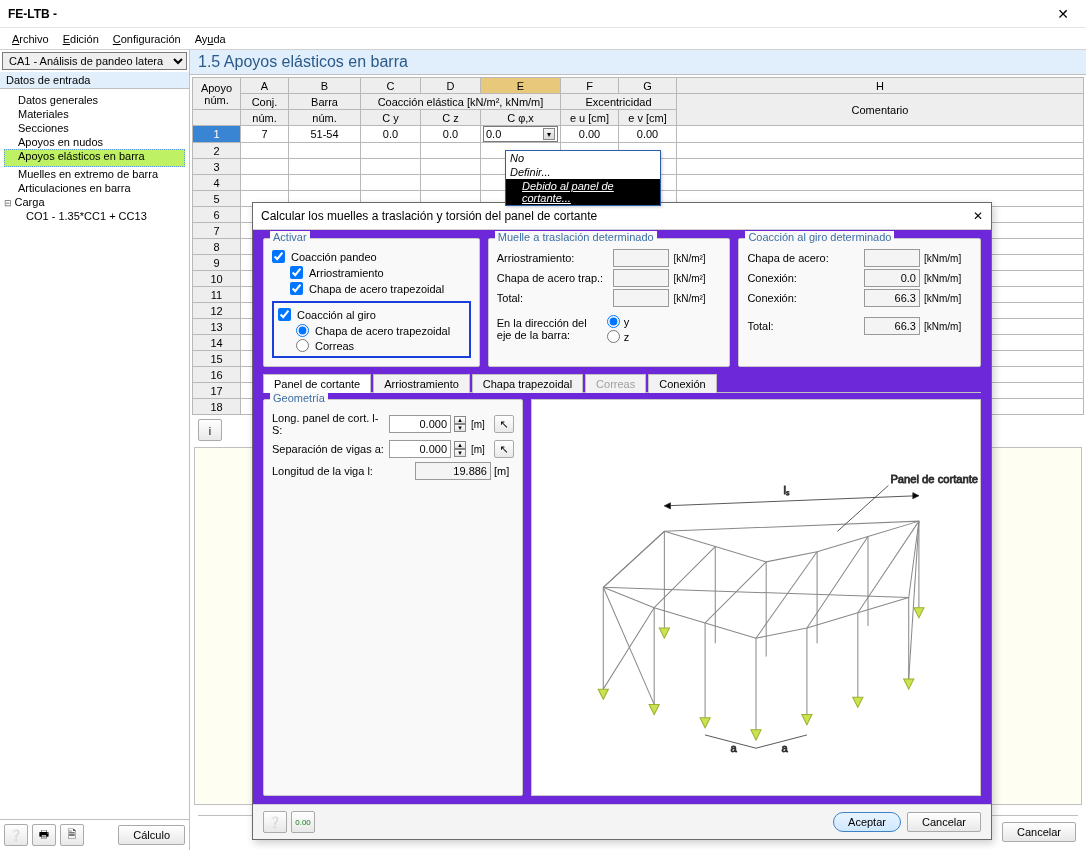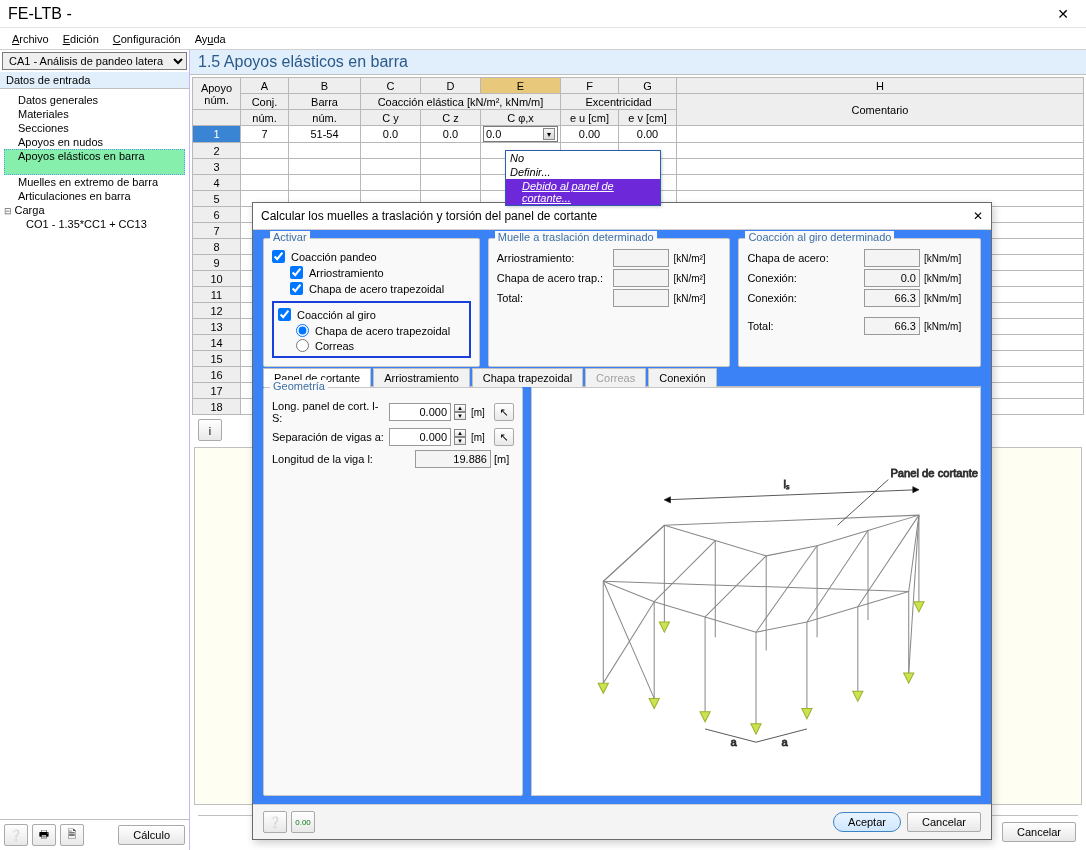--- a/index.html
+++ b/index.html
@@ -7,7 +7,7 @@
 
 
 .titlebar { display: flex; align-items: center; justify-content: space-between; height: 28px; padding: 0 8px; background: #fff; border-bottom: 1px solid #e5e5e5; }
-.titlebar .title { font-size: 16px; }
+.titlebar .title { font-size: 12px; font-weight: bold; }
 .titlebar .close { width: 30px; text-align: center; font-size: 14px; cursor: pointer; }
 
 

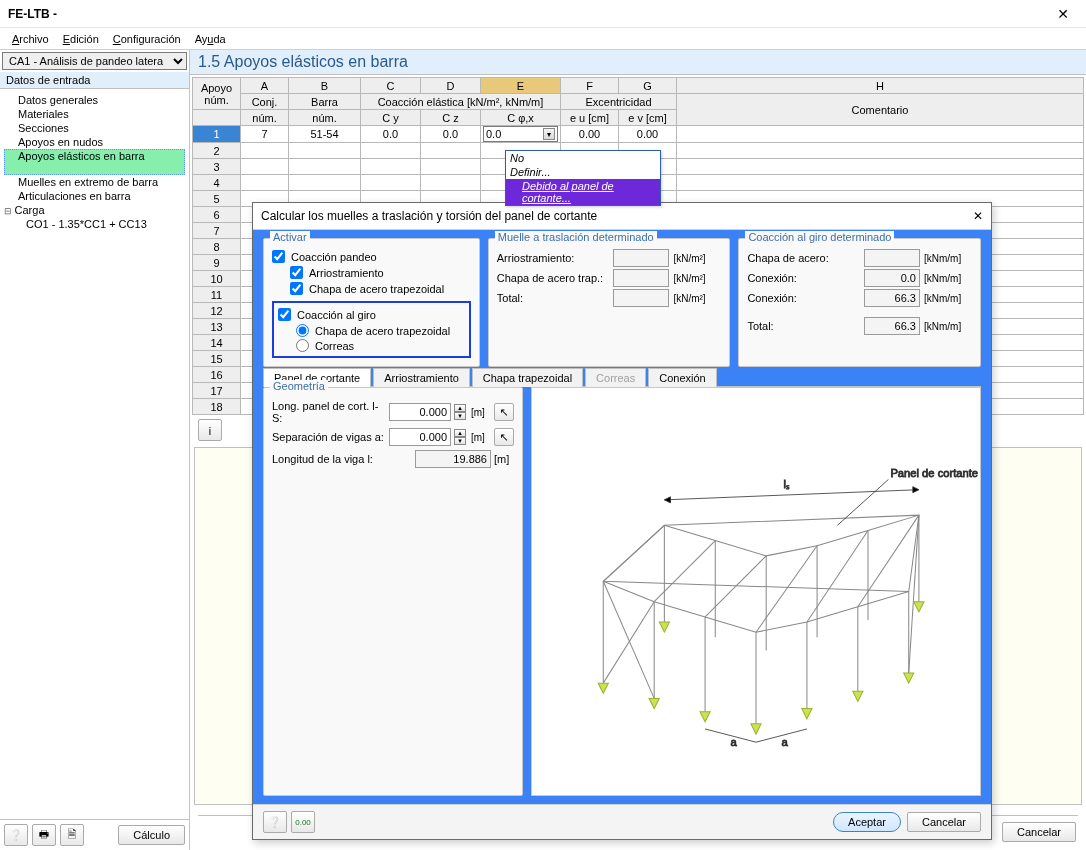--- a/index.html
+++ b/index.html
@@ -22,7 +22,7 @@
 .tree-title { background: #e1eefb; border-bottom: 1px solid #c0c0c0; padding: 2px 6px; font-size: 11px; }
 .tree { padding: 4px 4px; flex: 1; border-bottom: 1px solid #c0c0c0; }
 .tree-item { padding: 1px 0 1px 14px; cursor: pointer; white-space: nowrap; overflow: hidden; }
-.tree-item.sel { background: #86efac; border: 1px dotted #5a9de0; padding:0 0 12px 13px; }
+.tree-item.sel { background: #bef264; border: 1px dotted #5a9de0; padding:0 0 4px 13px; }
 .tree-branch { padding-left: 8px; }
 .tree-branch > .tree-item { padding-left: 14px; }
 .tree-toggle:before { content: "⊟"; color:#666; margin-right:3px; font-size:9px; }

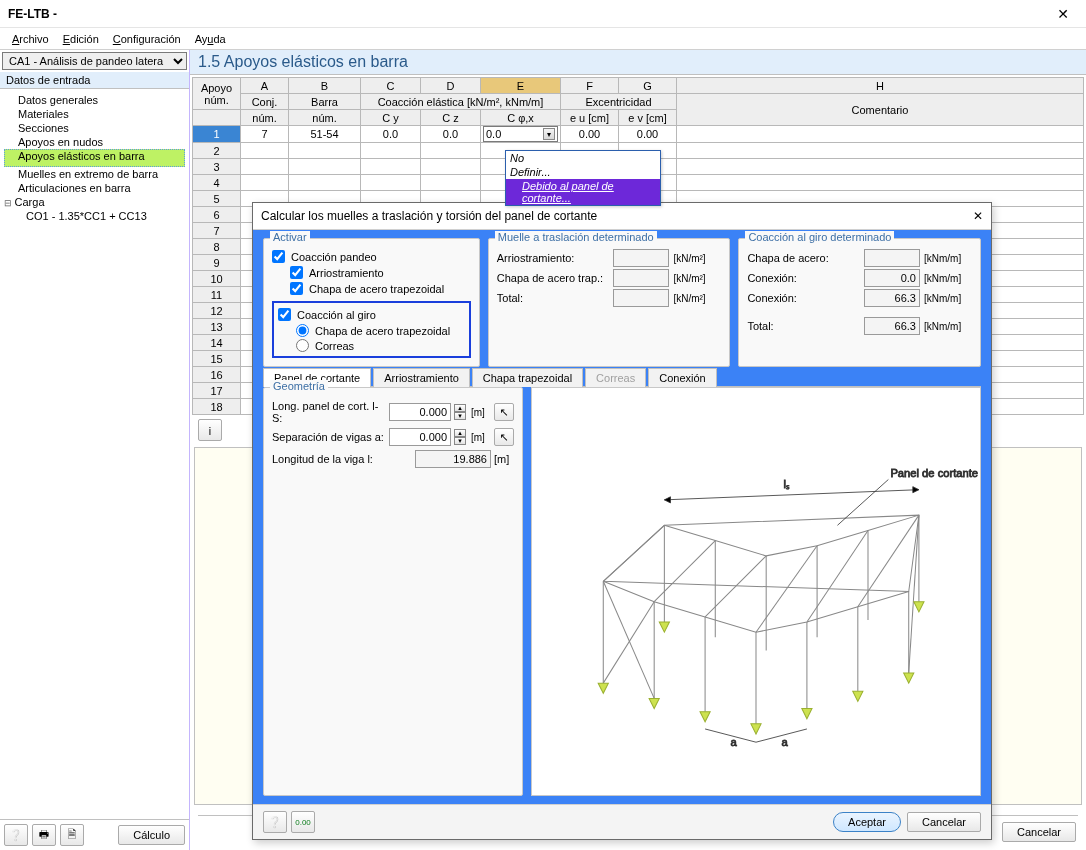--- a/index.html
+++ b/index.html
@@ -51,7 +51,7 @@
 
 .dd-list { position: absolute; left: 505px; top: 150px; width: 156px; border: 1px solid #2b5fad; background: #fff; z-index: 50; box-shadow: 1px 1px 3px rgba(0,0,0,.2); font-style: italic; }
 .dd-list div { padding: 1px 4px; cursor: pointer; }
-.dd-list div.sel { background: #6d28d9; color: #fff; text-decoration: underline; padding-left: 16px; }
+.dd-list div.sel { background: #000000; color: #fff; text-decoration: underline; padding-left: 16px; }
 
 
 .dialog { position: absolute; left: 252px; top: 202px; width: 740px; height: 638px; border: 1px solid #6a6a6a; background: #3b82f6; box-shadow: 2px 3px 8px rgba(0,0,0,.2); display: flex; flex-direction: column; }

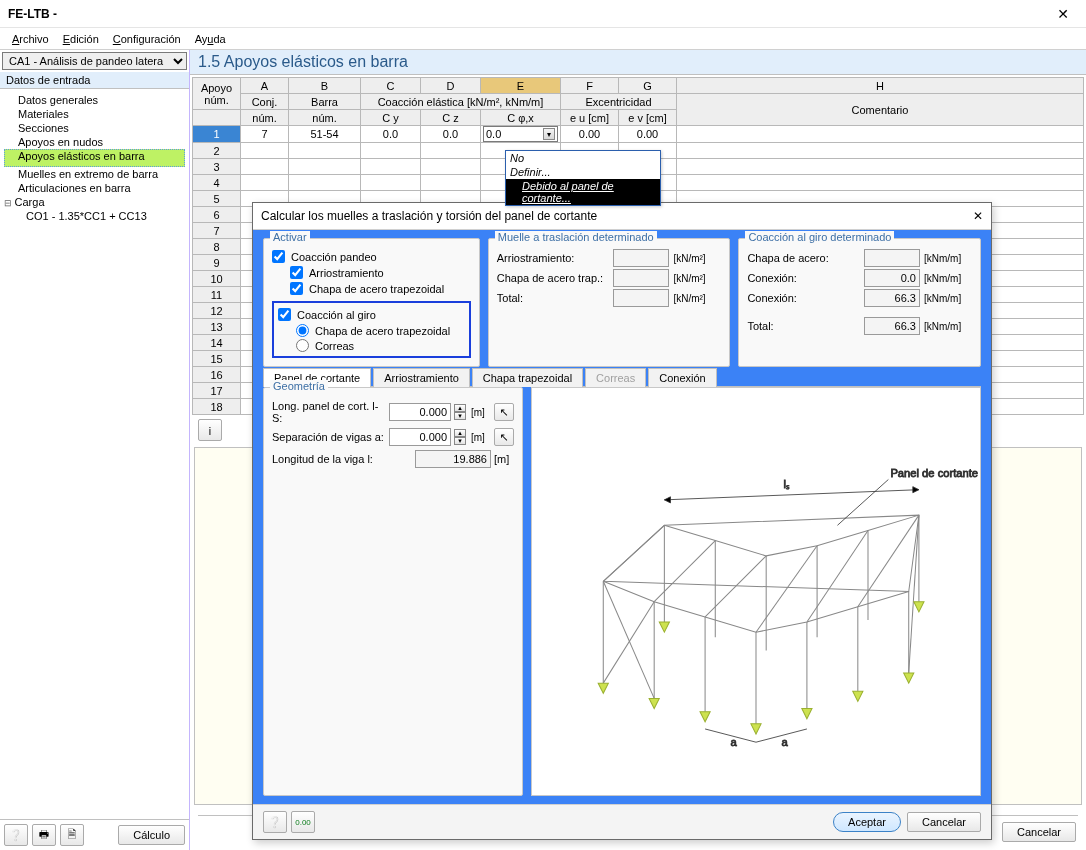--- a/index.html
+++ b/index.html
@@ -54,7 +54,7 @@
 .dd-list div.sel { background: #000000; color: #fff; text-decoration: underline; padding-left: 16px; }
 
 
-.dialog { position: absolute; left: 252px; top: 202px; width: 740px; height: 638px; border: 1px solid #6a6a6a; background: #3b82f6; box-shadow: 2px 3px 8px rgba(0,0,0,.2); display: flex; flex-direction: column; }
+.dialog { position: absolute; left: 252px; top: 202px; width: 740px; height: 638px; border: 1px solid #6a6a6a; background: #6d28d9; box-shadow: 2px 3px 8px rgba(0,0,0,.2); display: flex; flex-direction: column; }
 .dialog .dlg-title { display: flex; justify-content: space-between; align-items: center; padding: 6px 8px; border-bottom: 1px solid #d0d0d0; background:#fff; }
 .dialog .dlg-title span { font-size: 12px; }
 .dialog .dlg-close { font-size: 14px; cursor: pointer; }

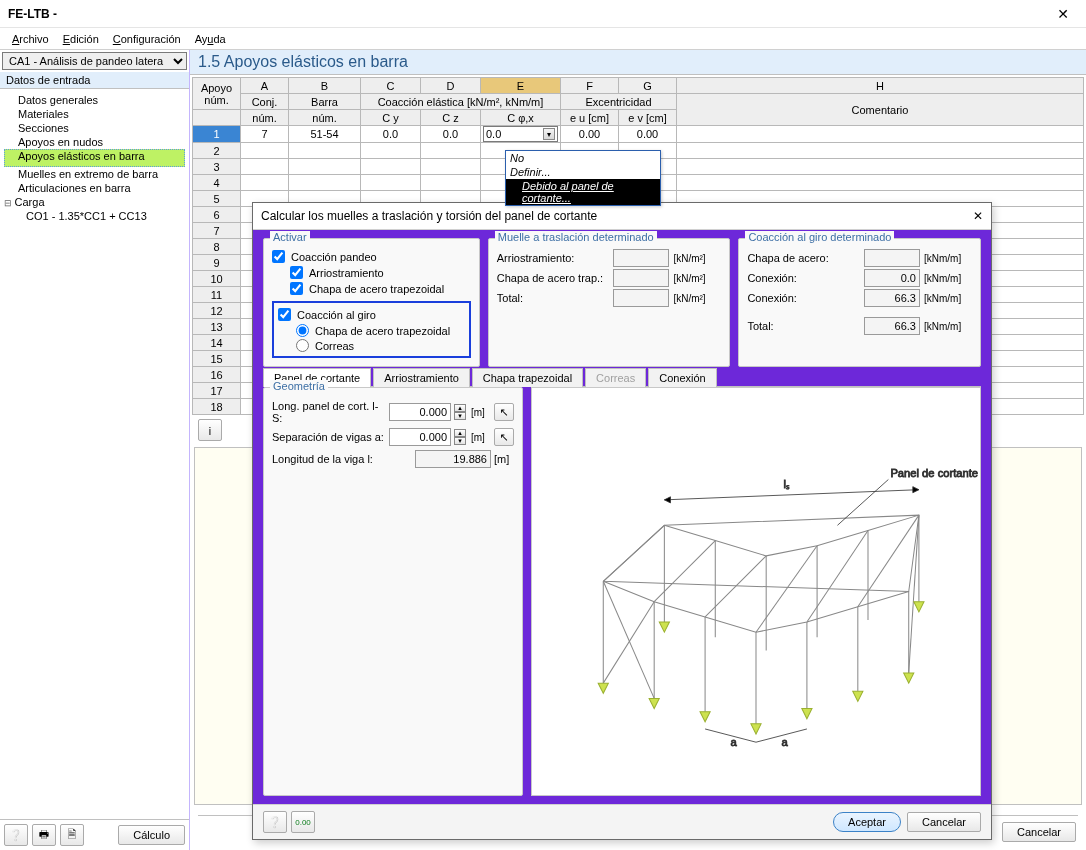--- a/index.html
+++ b/index.html
@@ -58,7 +58,7 @@
 .dialog .dlg-title { display: flex; justify-content: space-between; align-items: center; padding: 6px 8px; border-bottom: 1px solid #d0d0d0; background:#fff; }
 .dialog .dlg-title span { font-size: 12px; }
 .dialog .dlg-close { font-size: 14px; cursor: pointer; }
-.dlg-body { padding: 8px 10px; flex: 1; display: flex; flex-direction: column; overflow: hidden; }
+.dlg-body { padding: 8px 10px; flex: 1; display: flex; flex-direction: column; gap: 6px; overflow: hidden; }
 
 .top-groups { display: flex; gap: 8px; }
 .group { border: 1px solid #c8c8c8; border-radius: 2px; padding: 8px 8px 8px 8px; position: relative; background: #f9f9f9; }

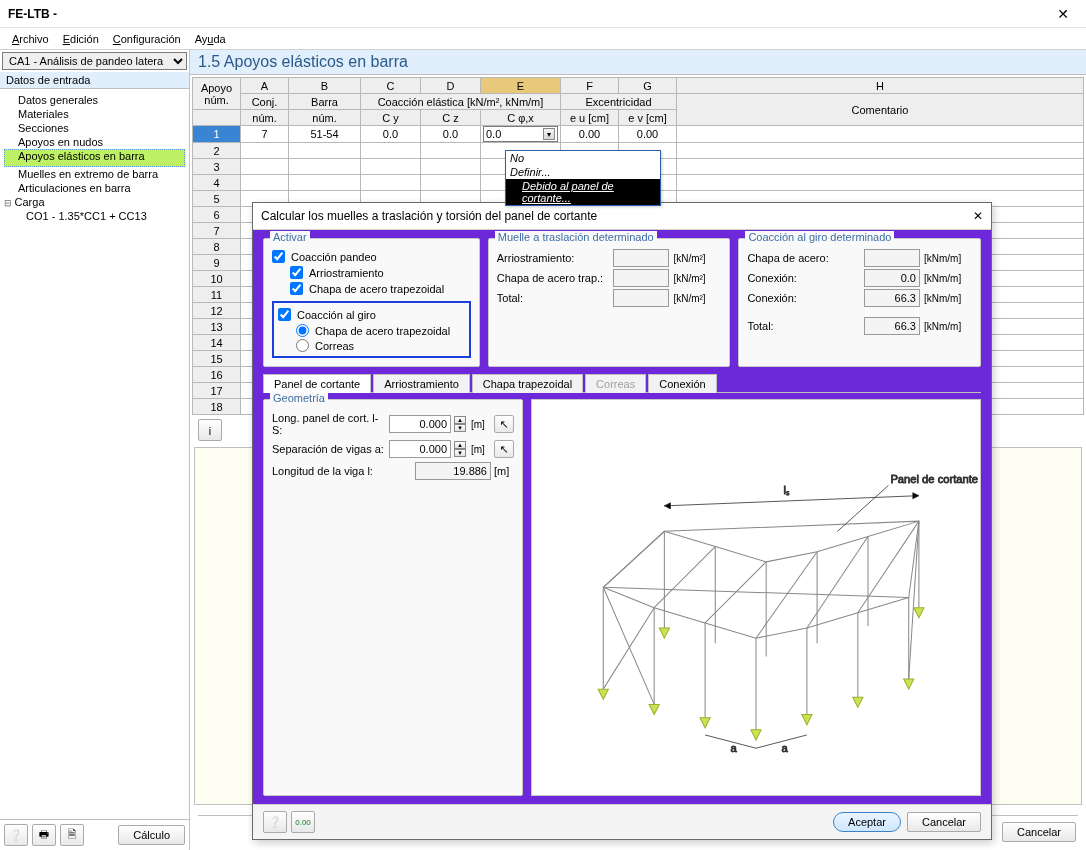--- a/index.html
+++ b/index.html
@@ -478,6 +478,19 @@
             <input readonly="" style="">
             <span class="unit">[kN/m²]</span>
           </div>
+        <div class="row-dir">
+          <span class="lbl">En la dirección del eje de la barra:</span>
+          <div class="opts">
+            <label>
+                <input type="radio" name="dir" checked="" style="">
+                <span>y</span>
+              </label>
+            <label>
+                <input type="radio" name="dir" style="">
+                <span>z</span>
+              </label>
+          </div>
+        </div>
       </div>
 
       <div class="group coacc">

